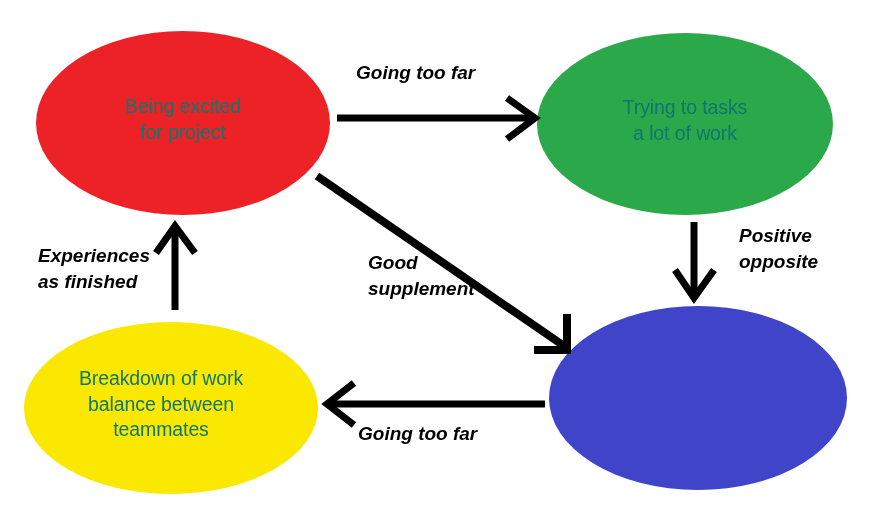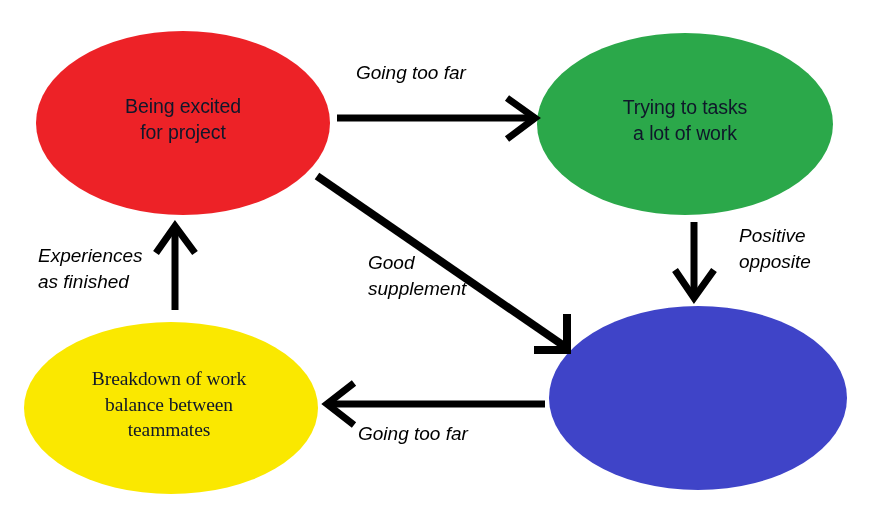--- a/index.html
+++ b/index.html
@@ -44,6 +44,7 @@
     font-size: 19px;
     line-height: 1.35;
     white-space: pre-line;
+    font-weight: bold;
   }
 </style>
 </head>

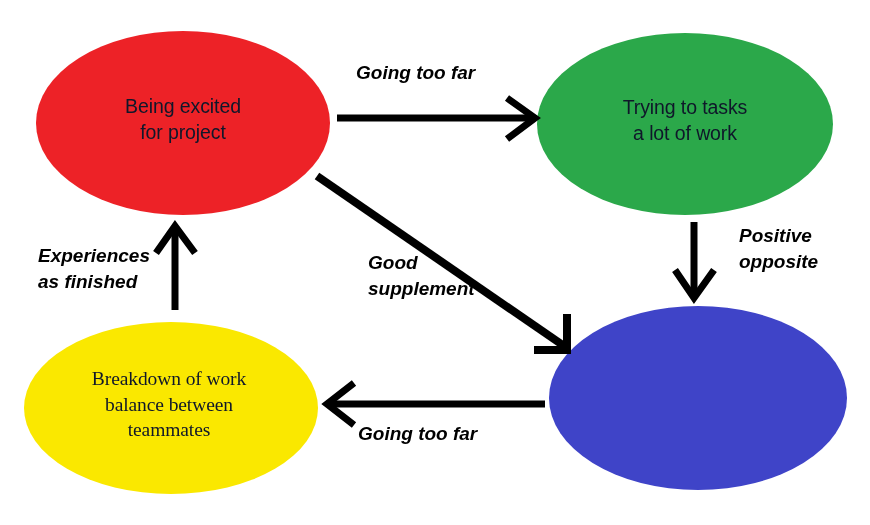--- a/index.html
+++ b/index.html
@@ -28,7 +28,7 @@
   .node-label {
     position: absolute;
     text-align: center;
-    color: #0f172a;
+    color: #0f766e;
     font-family: "Liberation Sans", sans-serif;
     font-size: 19.5px;
     line-height: 1.32;

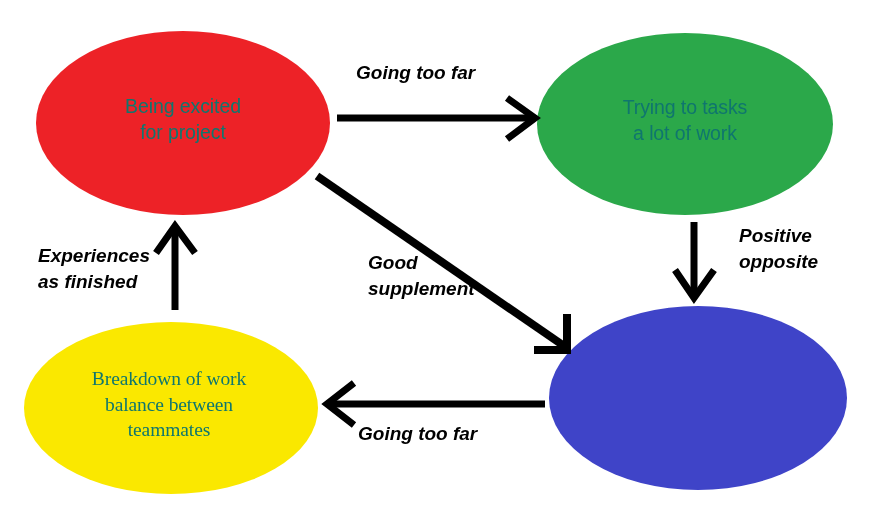--- a/index.html
+++ b/index.html
@@ -96,7 +96,7 @@
 a lot of work</div>
 
 
-  <div class="node-label" style="left:40px; top:366px; width:258px;font-family:Liberation Serif, serif;">Breakdown of work
+  <div class="node-label" style="left:32px; top:366px; width:258px;">Breakdown of work
 balance between
 teammates</div>
 

